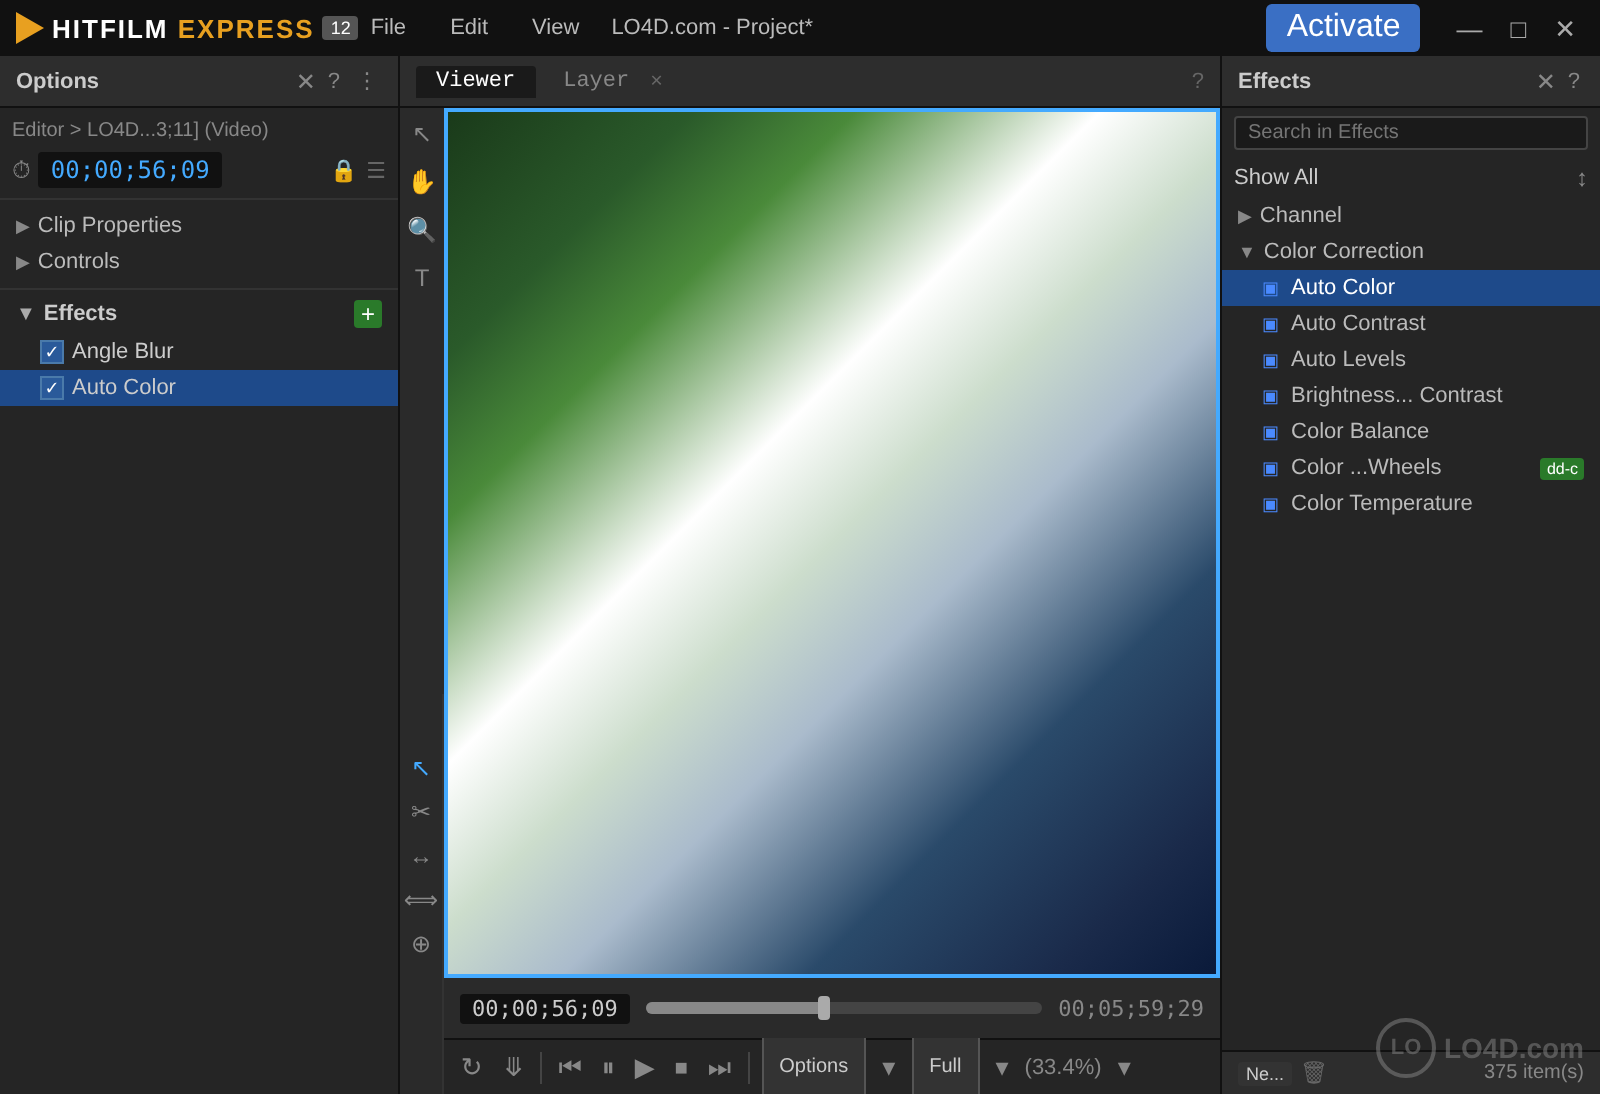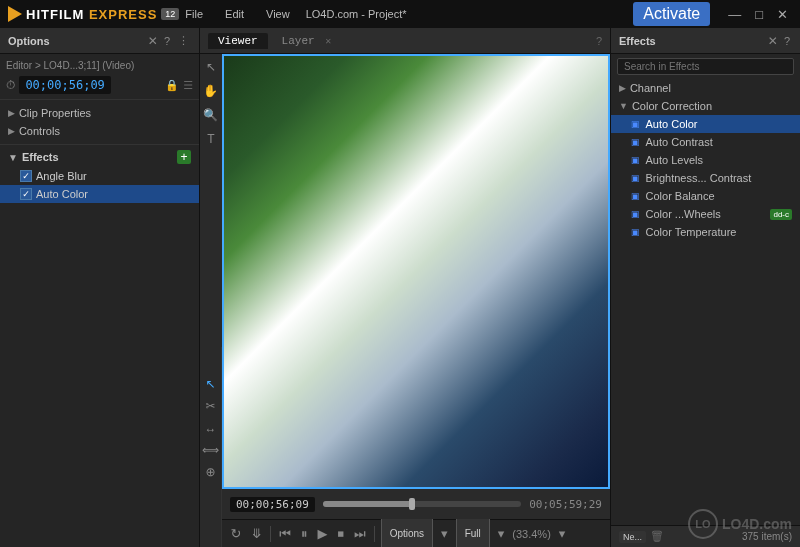--- a/index.html
+++ b/index.html
@@ -231,6 +231,10 @@
     <div class="effects-search">
       <input type="text" style="width: 100%; background: rgb(26, 26, 26); border: 1px solid rgb(68, 68, 68); color: rgb(204, 204, 204); padding: 2px 6px; font-size: 10px; border-radius: 2px;" placeholder="Search in Effects">
     </div>
+    <div class="effects-filter">
+      <span class="filter-label">Show All</span>
+      <span class="sort-btn">↕</span>
+    </div>
     <div class="effects-tree">
       <div class="tree-item">
         <span class="arrow">▶</span>

